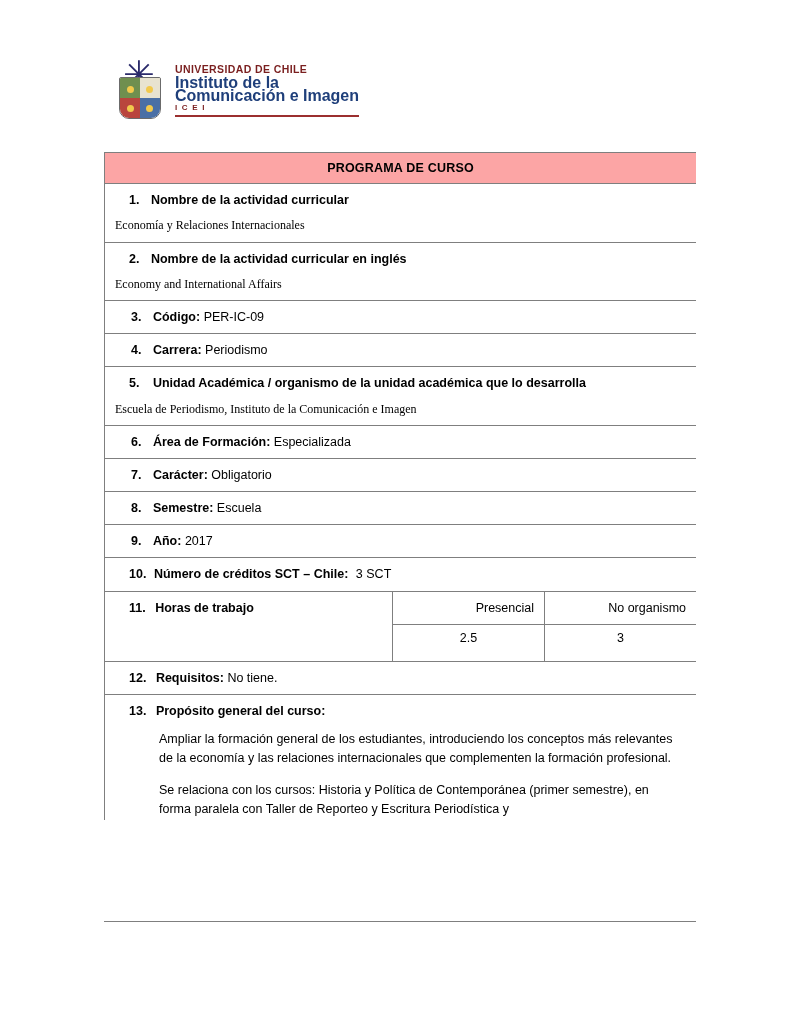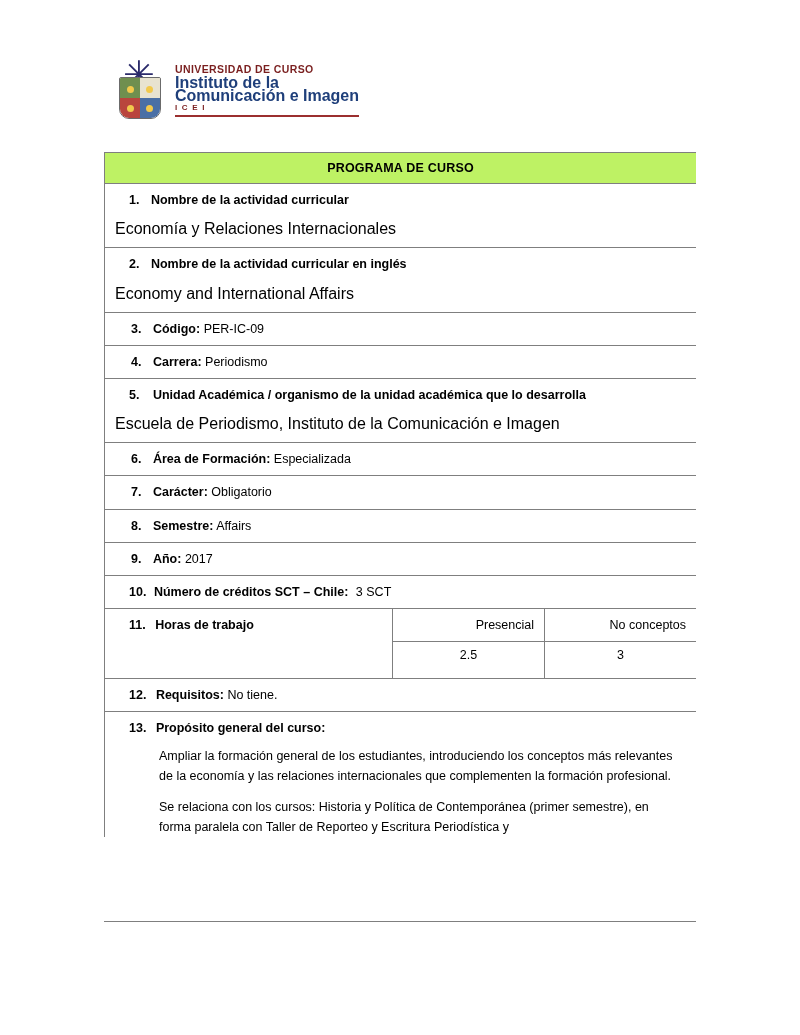--- a/index.html
+++ b/index.html
@@ -216,7 +216,7 @@
       <div class="logo-dot" style="left:33px; top:50px; width:7px; height:7px;"></div>
     </div>
     <div class="logo-text">
-      <div class="logo-line1">UNIVERSIDAD DE CURSO</div>
+      <div class="logo-line1">UNIVERSIDAD DE CHILE</div>
       <div class="logo-line2">Instituto de la</div>
       <div class="logo-line3">Comunicación e Imagen</div>
       <div class="logo-line4">I C E I</div>

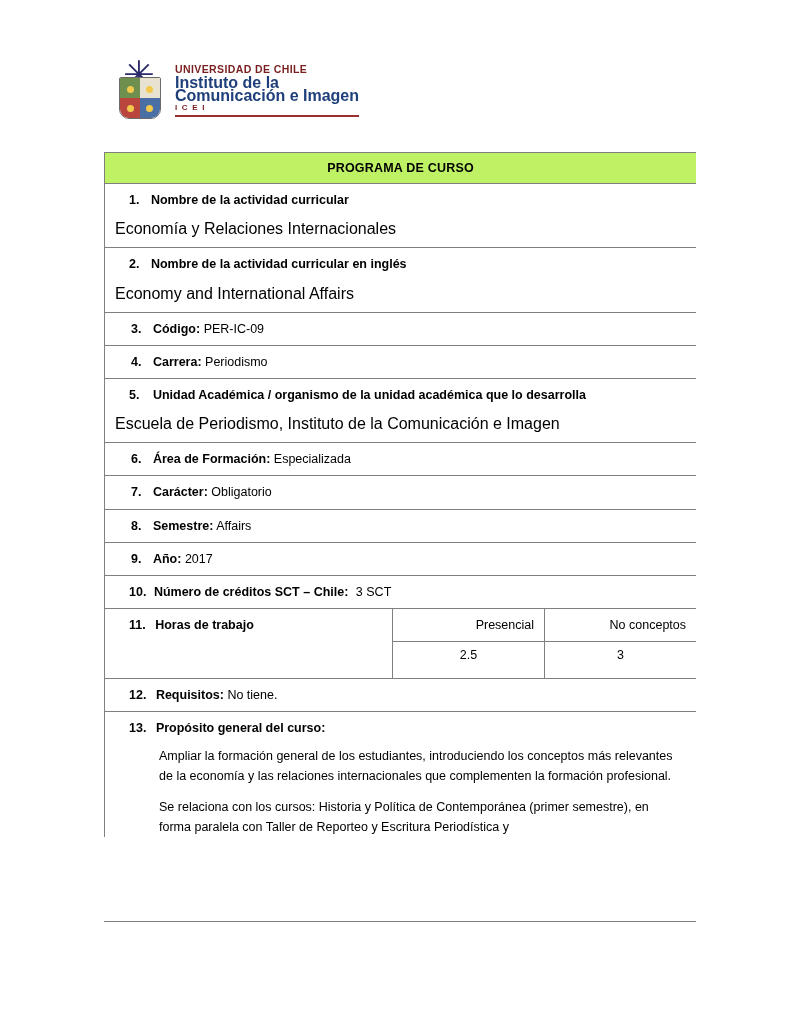--- a/index.html
+++ b/index.html
@@ -119,7 +119,7 @@
     line-height: 1.45;
   }
   .title-row td {
-    background: #bef264;
+    background: #fca5a5;
     text-align: center;
     font-weight: bold;
     font-size: 12.5px;

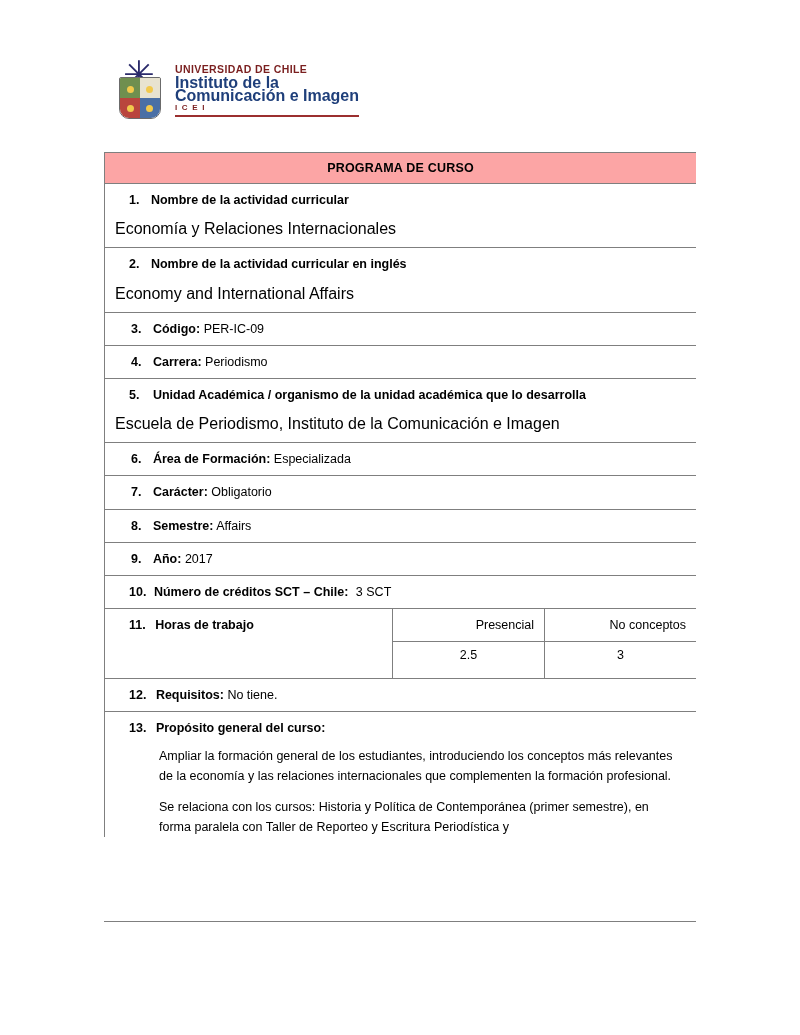--- a/index.html
+++ b/index.html
@@ -147,7 +147,8 @@
     display: block;
     padding-left: 0px;
     padding-top: 8px;
-    font-size: 16px;
+    font-size: 12px;
+    font-family: Liberation Serif, serif;
   }
   .hours-head {
     text-align: right;

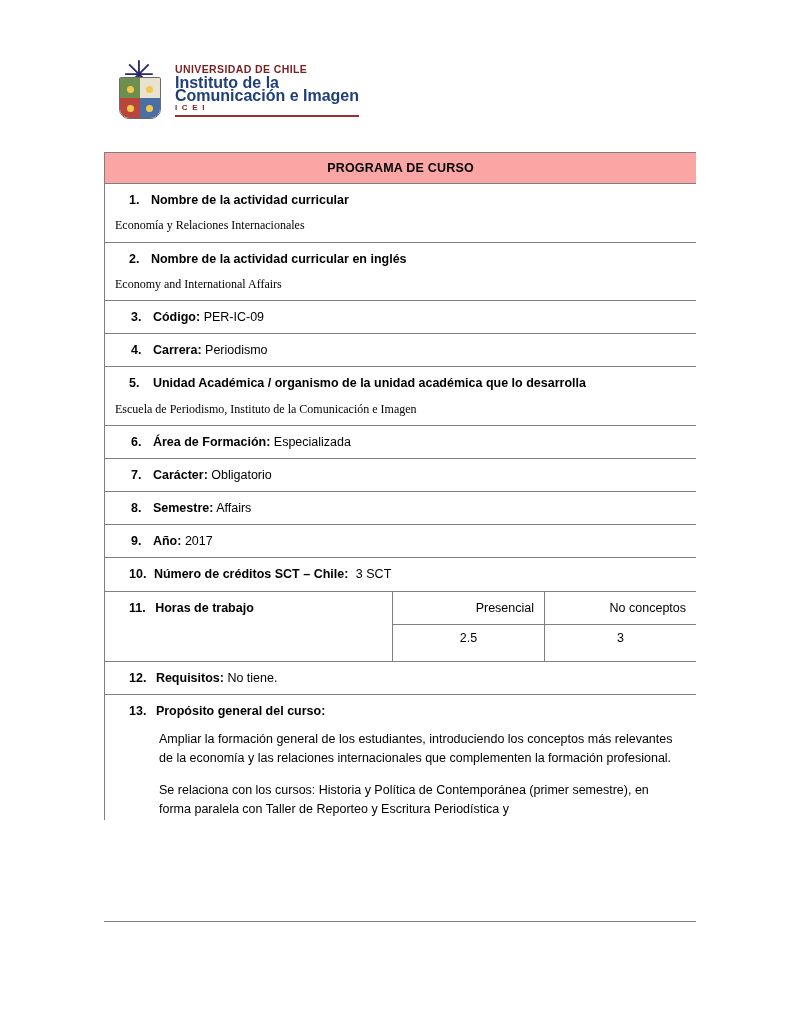--- a/index.html
+++ b/index.html
@@ -296,7 +296,7 @@
           <td colspan="3">
             <span class="num indent2">8.</span>
             <span class="lbl" style="padding-left:8px;">Semestre:</span>
-            <span class="val">Affairs</span>
+            <span class="val">Escuela</span>
           </td>
         </tr>
 

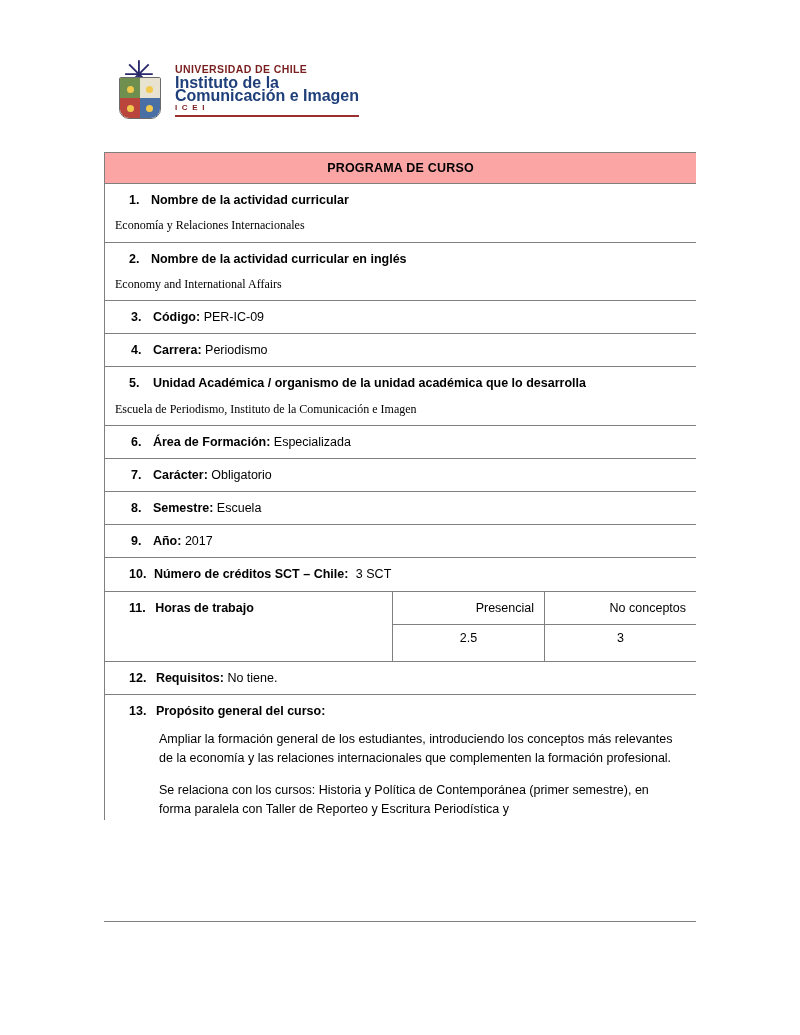--- a/index.html
+++ b/index.html
@@ -322,7 +322,7 @@
             <span class="lbl" style="padding-left:6px;">Horas de trabajo</span>
           </td>
           <td class="hours-head">Presencial</td>
-          <td class="hours-head">No conceptos</td>
+          <td class="hours-head">No organismo</td>
         </tr>
         <tr>
           <td class="hours-val" style="border-top:none; padding-top:4px; padding-bottom:14px;">2.5</td>

